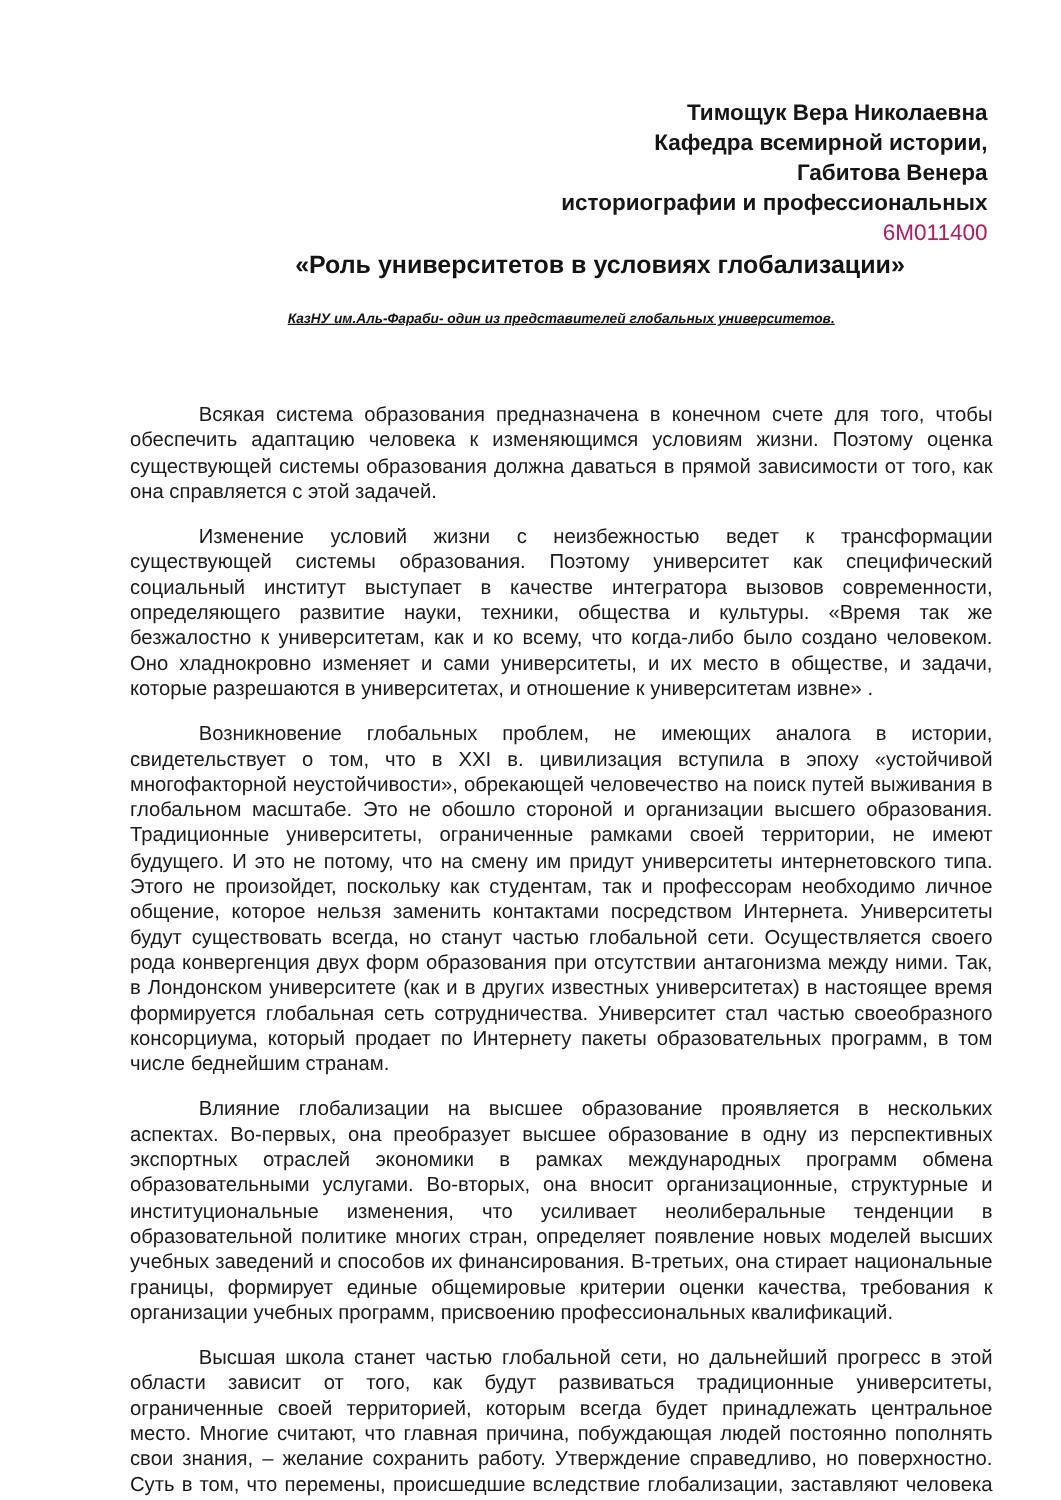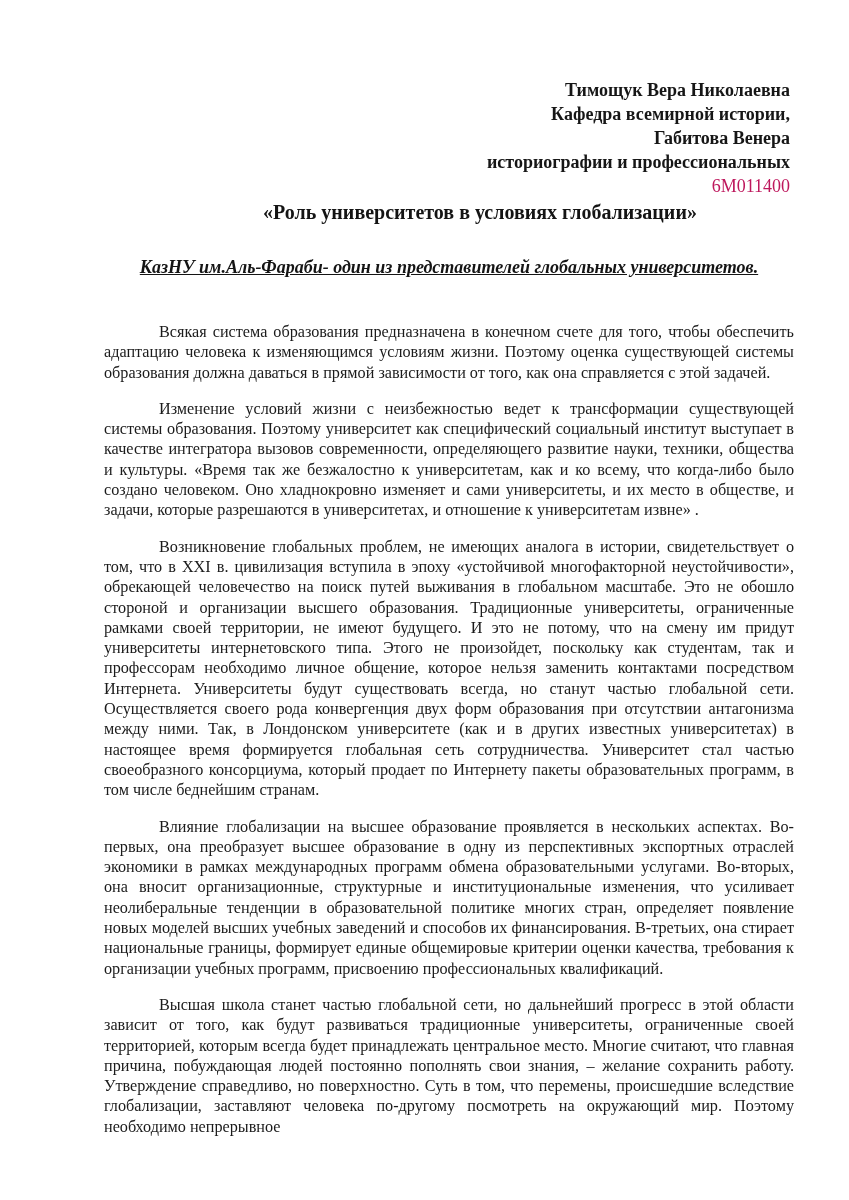--- a/index.html
+++ b/index.html
@@ -13,7 +13,7 @@
     height: 1200px;
     background: #ffffff;
     overflow: hidden;
-    font-family: Liberation Serif, serif;
+    font-family: Liberation Sans, sans-serif;
     color: #1a1a1a;
   }
   .author-block {

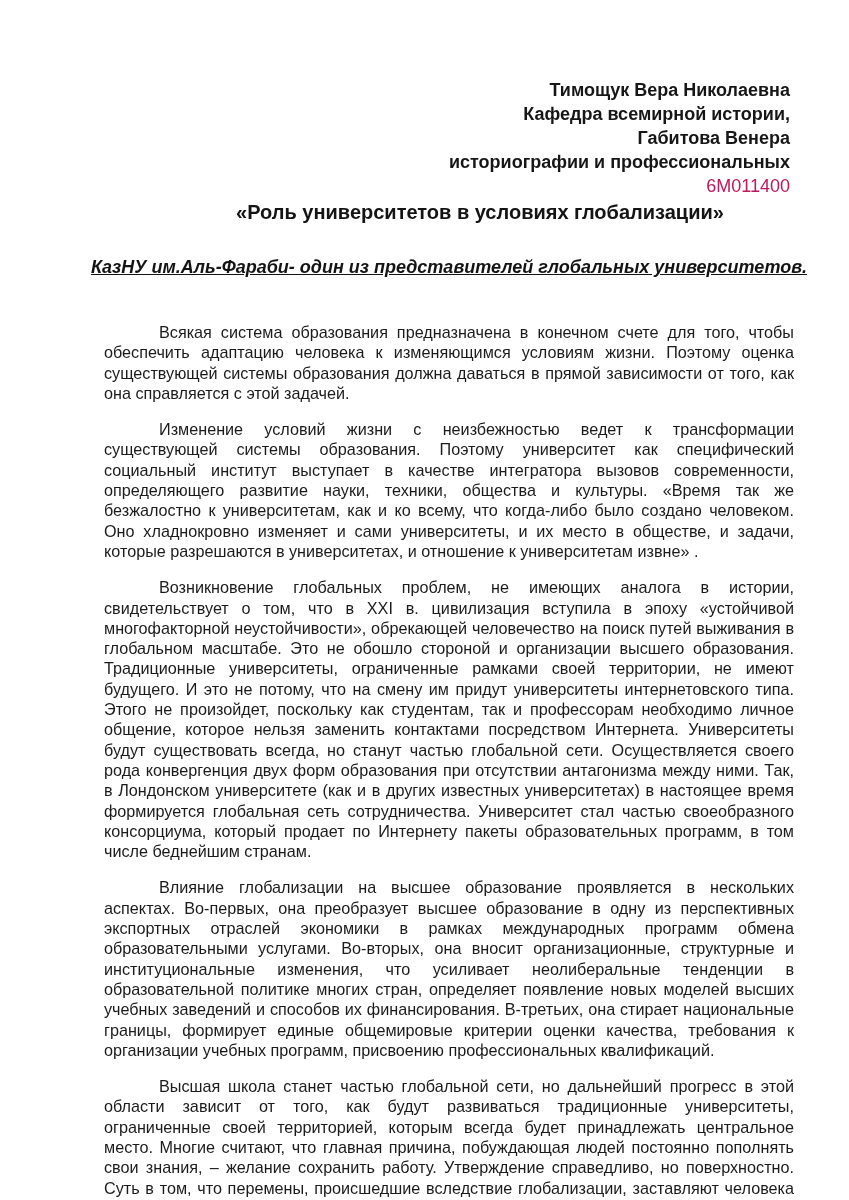--- a/index.html
+++ b/index.html
@@ -46,14 +46,14 @@
   }
   .doc-subtitle {
     position: absolute;
-    top: 255px;
+    top: 243px;
     left: 88px;
     width: 722px;
     text-align: center;
     font-weight: bold;
     font-style: italic;
     text-decoration: underline;
-    font-size: 18px;
+    font-size: 11px;
     line-height: 24px;
     color: #141414;
   }

